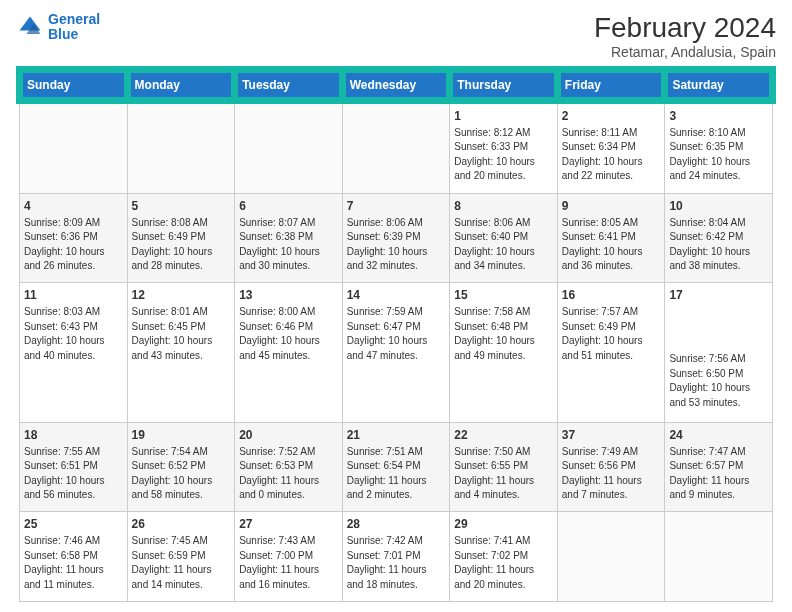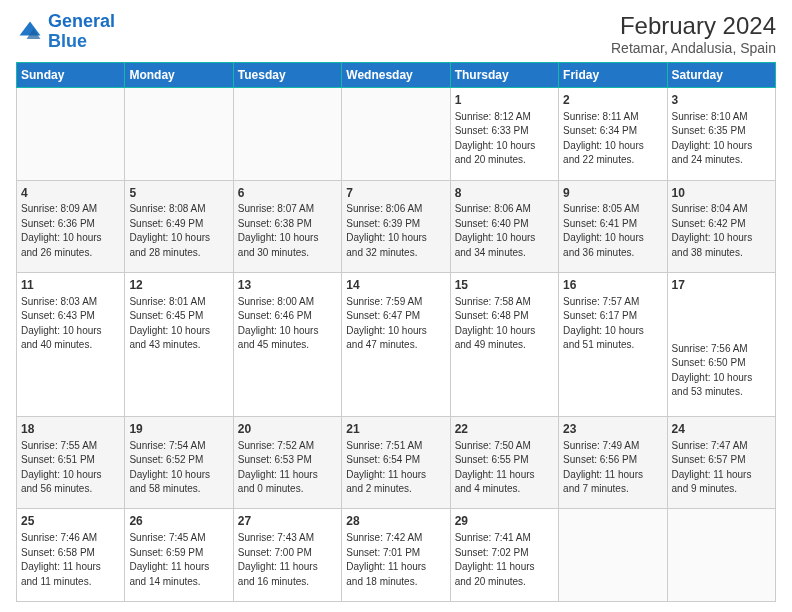--- a/index.html
+++ b/index.html
@@ -29,7 +29,7 @@
       gap: 4px;
     }
     .logo-text {
-      font-size: 18px;
+      font-size: 14px;
       font-weight: bold;
       color: #333;
       line-height: 1.1;

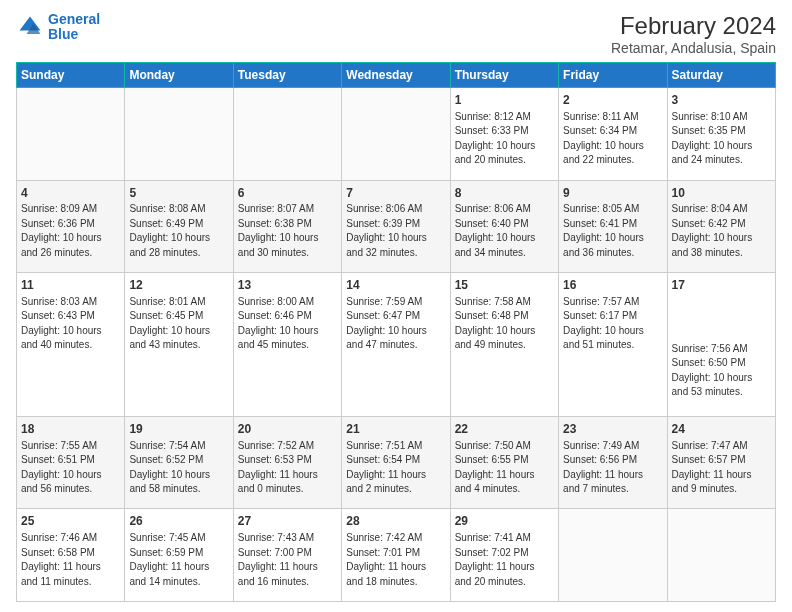--- a/index.html
+++ b/index.html
@@ -45,7 +45,7 @@
       text-align: right;
     }
     .main-title {
-      font-size: 24px;
+      font-size: 28px;
       font-weight: normal;
       color: #333;
     }

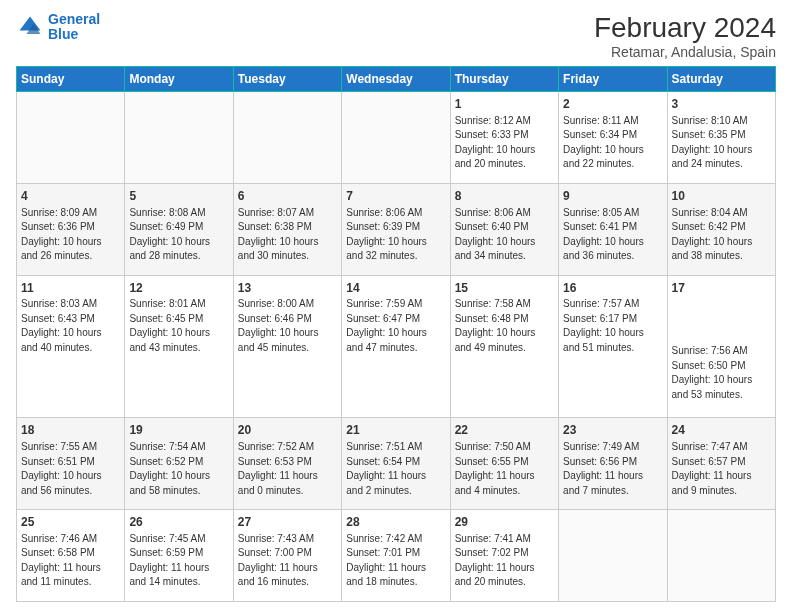--- a/index.html
+++ b/index.html
@@ -67,7 +67,7 @@
       font-weight: bold;
       padding: 5px 4px;
       text-align: left;
-      border: 1px solid #14b8a6;
+      border: 7px solid #14b8a6;
     }
     .calendar td {
       border: 1px solid #ccc;

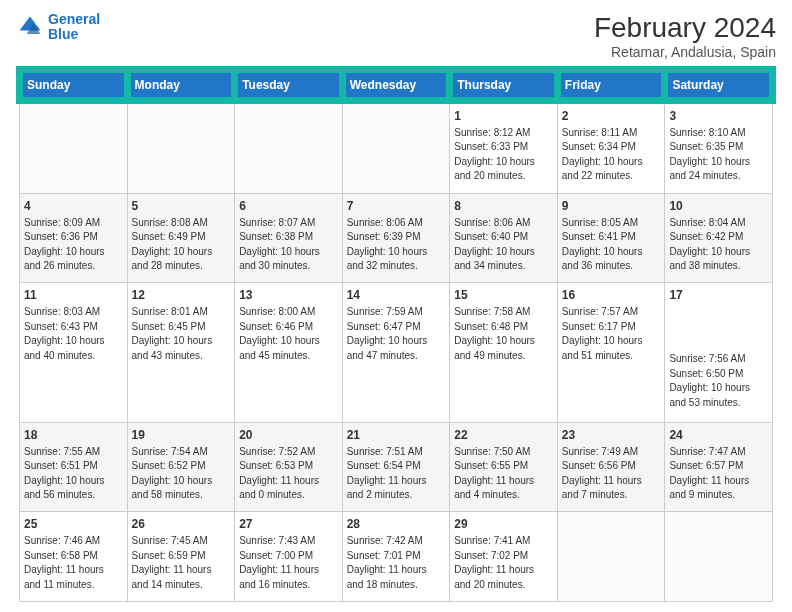--- a/index.html
+++ b/index.html
@@ -249,7 +249,7 @@
           <td>
             <span class="day-number">16</span>
             <div class="day-info" style="white-space: pre-line;">Sunrise: 7:57 AM
-Sunset: 6:17 PM
+Sunset: 6:49 PM
 Daylight: 10 hours
 and 51 minutes.</div>
           </td>

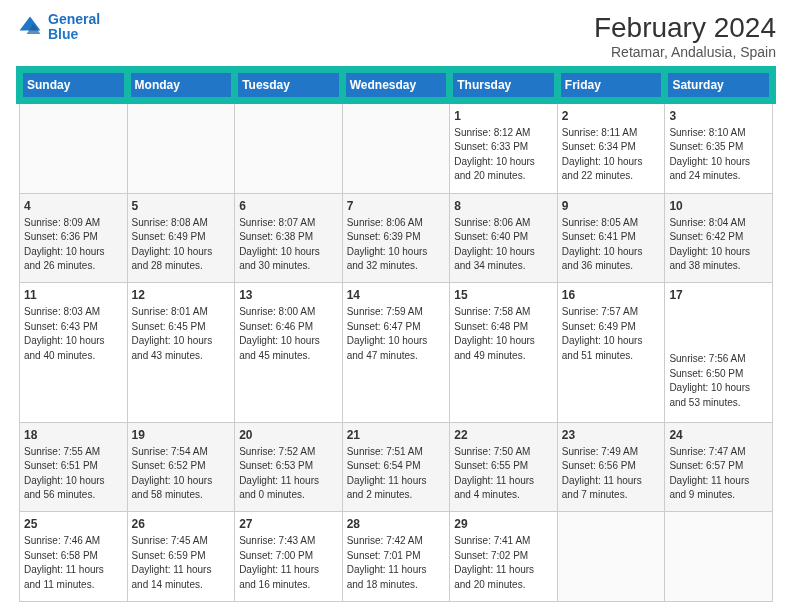--- a/index.html
+++ b/index.html
@@ -298,7 +298,7 @@
 and 4 minutes.</div>
           </td>
           <td>
-            <span class="day-number">23</span>
+            <span class="day-number">37</span>
             <div class="day-info" style="white-space: pre-line;">Sunrise: 7:49 AM
 Sunset: 6:56 PM
 Daylight: 11 hours

